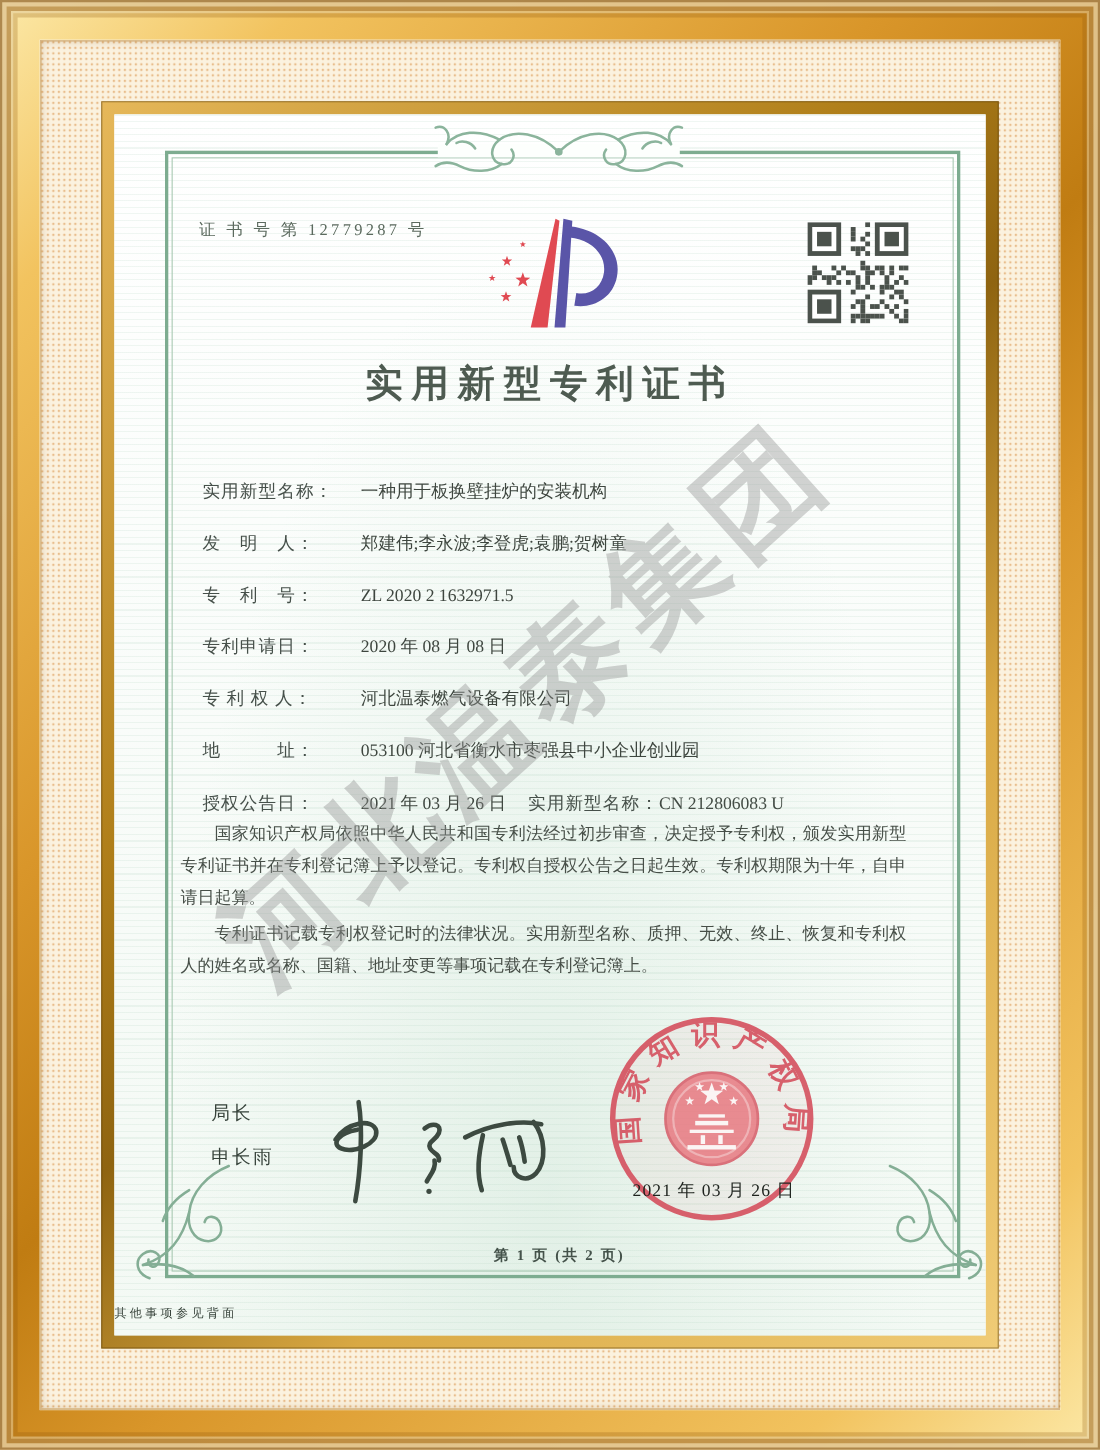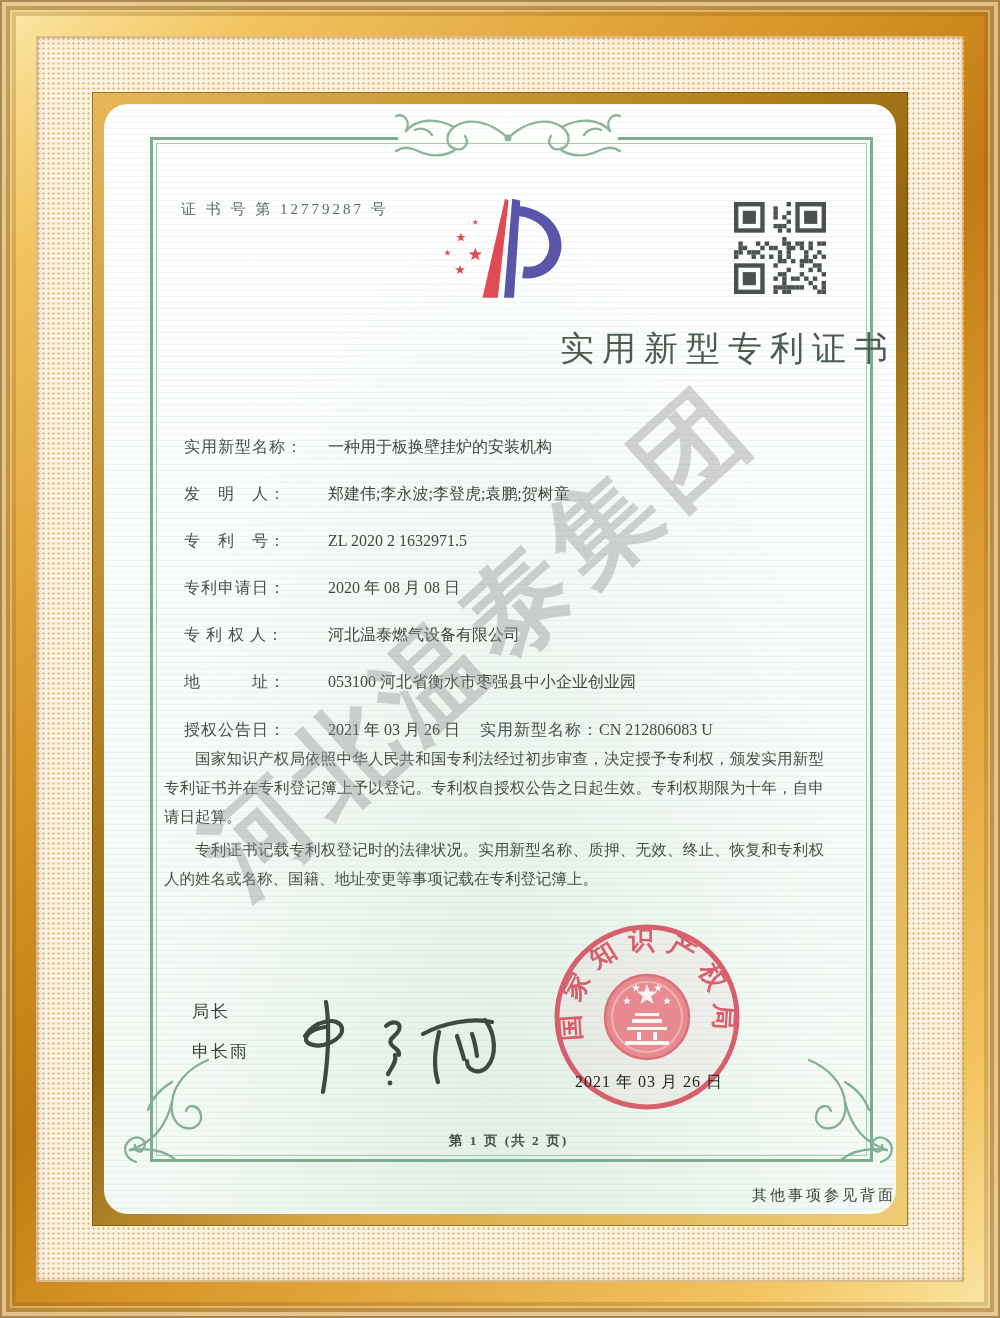--- a/index.html
+++ b/index.html
@@ -24,7 +24,7 @@
     background-image:
       radial-gradient(ellipse at 50% 88%,rgba(185,218,198,.30),transparent 62%),
       repeating-linear-gradient(180deg,rgba(150,195,170,.14) 0px,rgba(150,195,170,.14) 1px,transparent 1px,transparent 6px),
-      linear-gradient(#ffffff,#f3f9f4); border-radius: 24px;}
+      linear-gradient(#ffffff,#f3f9f4);}
   .gborder{position:absolute;left:46px;top:33px;width:717px;height:1019px;
     border:3px solid #7dac90;z-index:1;}
   .gborder-inner{position:absolute;inset:3px;border:1px solid #a8c9b3;}

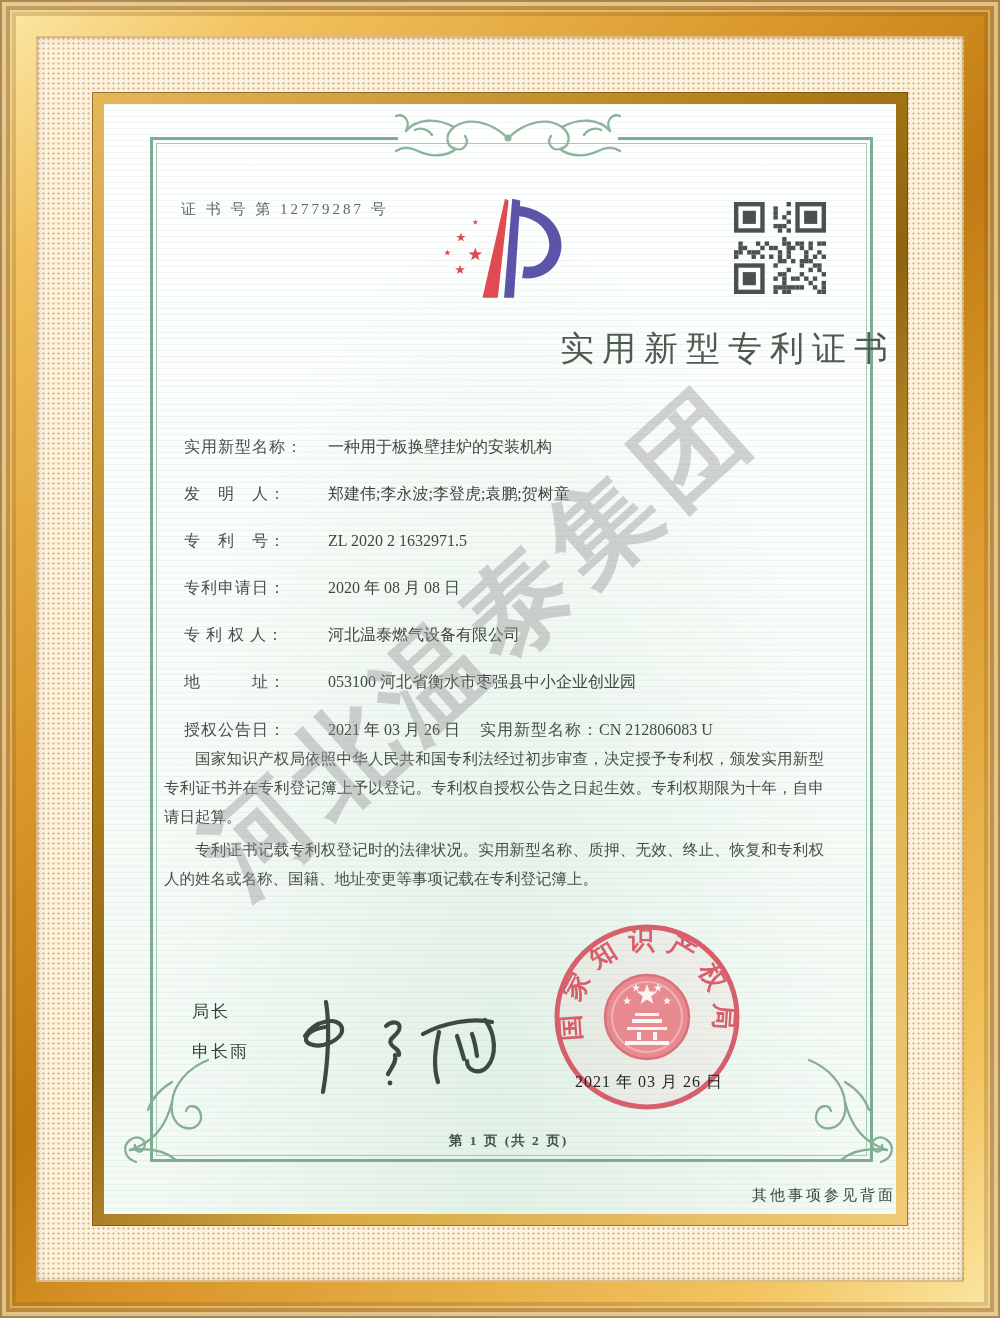--- a/index.html
+++ b/index.html
@@ -37,8 +37,8 @@
     color:#5b6a5e;z-index:3;}
   .logo{position:absolute;left:329px;top:88px;z-index:3;}
   .qr{position:absolute;left:630px;top:98px;width:92px;height:92px;z-index:3;}
-  .title{position:absolute;left:0;top:222px;width:100%;text-align:right;
-    font-size:34px;font-weight:400;letter-spacing:8px;color:#4e5b51;z-index:3;}
+  .title{position:absolute;left:0;top:222px;width:100%;text-align:center;
+    font-size:34px;font-weight:700;letter-spacing:8px;color:#4e5b51;z-index:3;}
   .frow{position:absolute;left:80px;width:690px;font-size:16px;color:#434c45;
     white-space:nowrap;z-index:3;}
   .flabel{display:inline-block;width:118px;letter-spacing:1px;color:#46504a;}

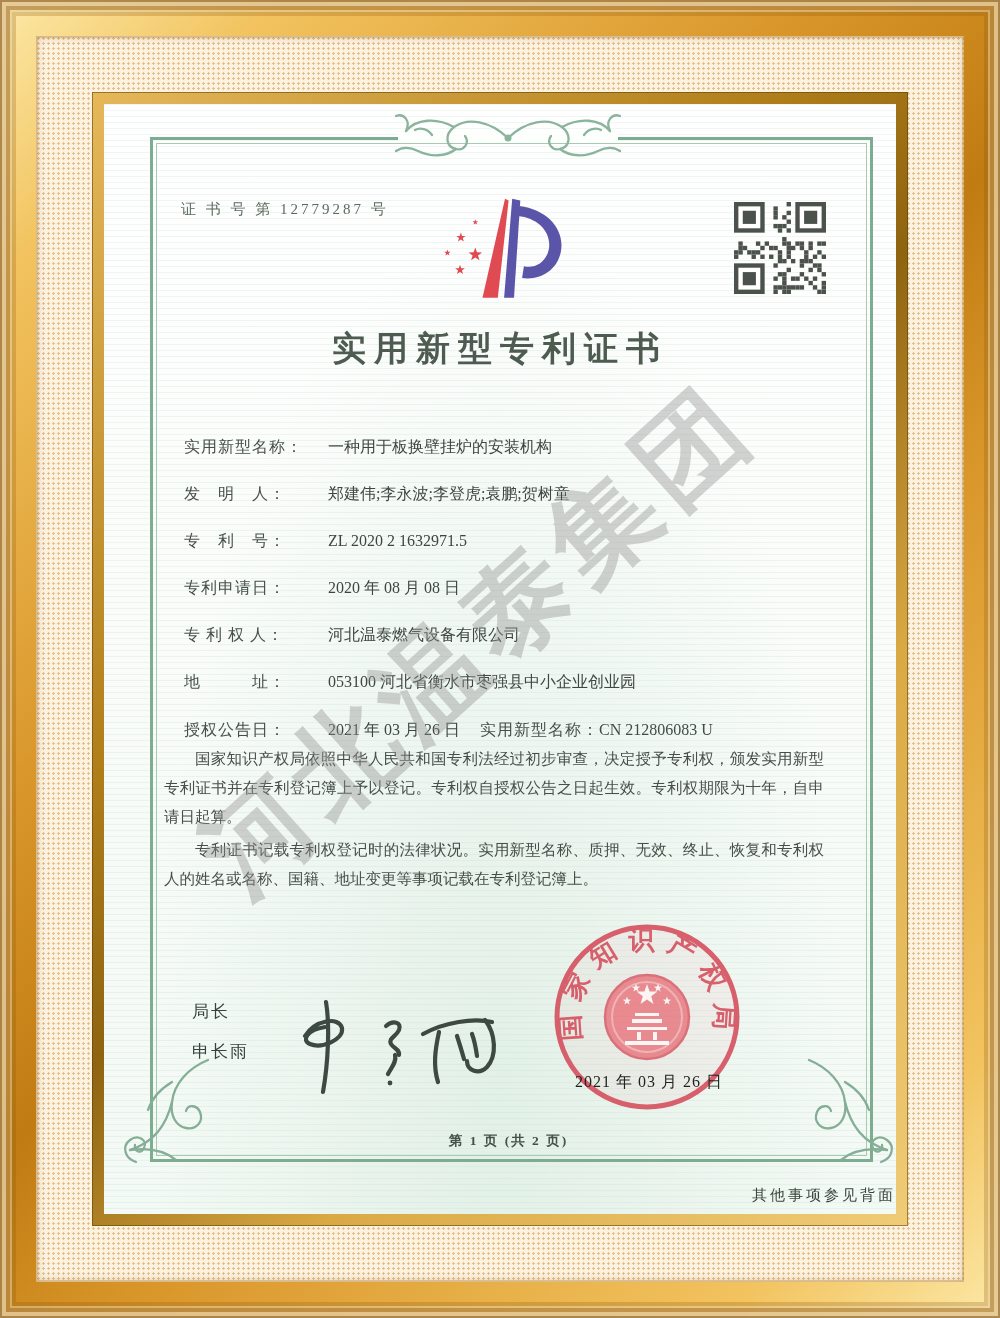--- a/index.html
+++ b/index.html
@@ -59,8 +59,8 @@
     font-size:16px;letter-spacing:1px;color:#1e231e;z-index:7;}
   .page-info{position:absolute;left:46px;top:1028px;width:717px;text-align:center;
     font-size:13.5px;color:#44524a;letter-spacing:2px;z-index:3;font-weight:bold;}
-  .back-note{position:absolute;left:0;top:1082px;width:100%;text-align:right;
-    font-size:15px;color:#39443c;letter-spacing:3px;z-index:3;}
+  .back-note{position:absolute;left:0;top:1082px;width:100%;text-align:left;
+    font-size:11px;color:#39443c;letter-spacing:3px;z-index:3;}
 </style>
 </head>
 <body>

